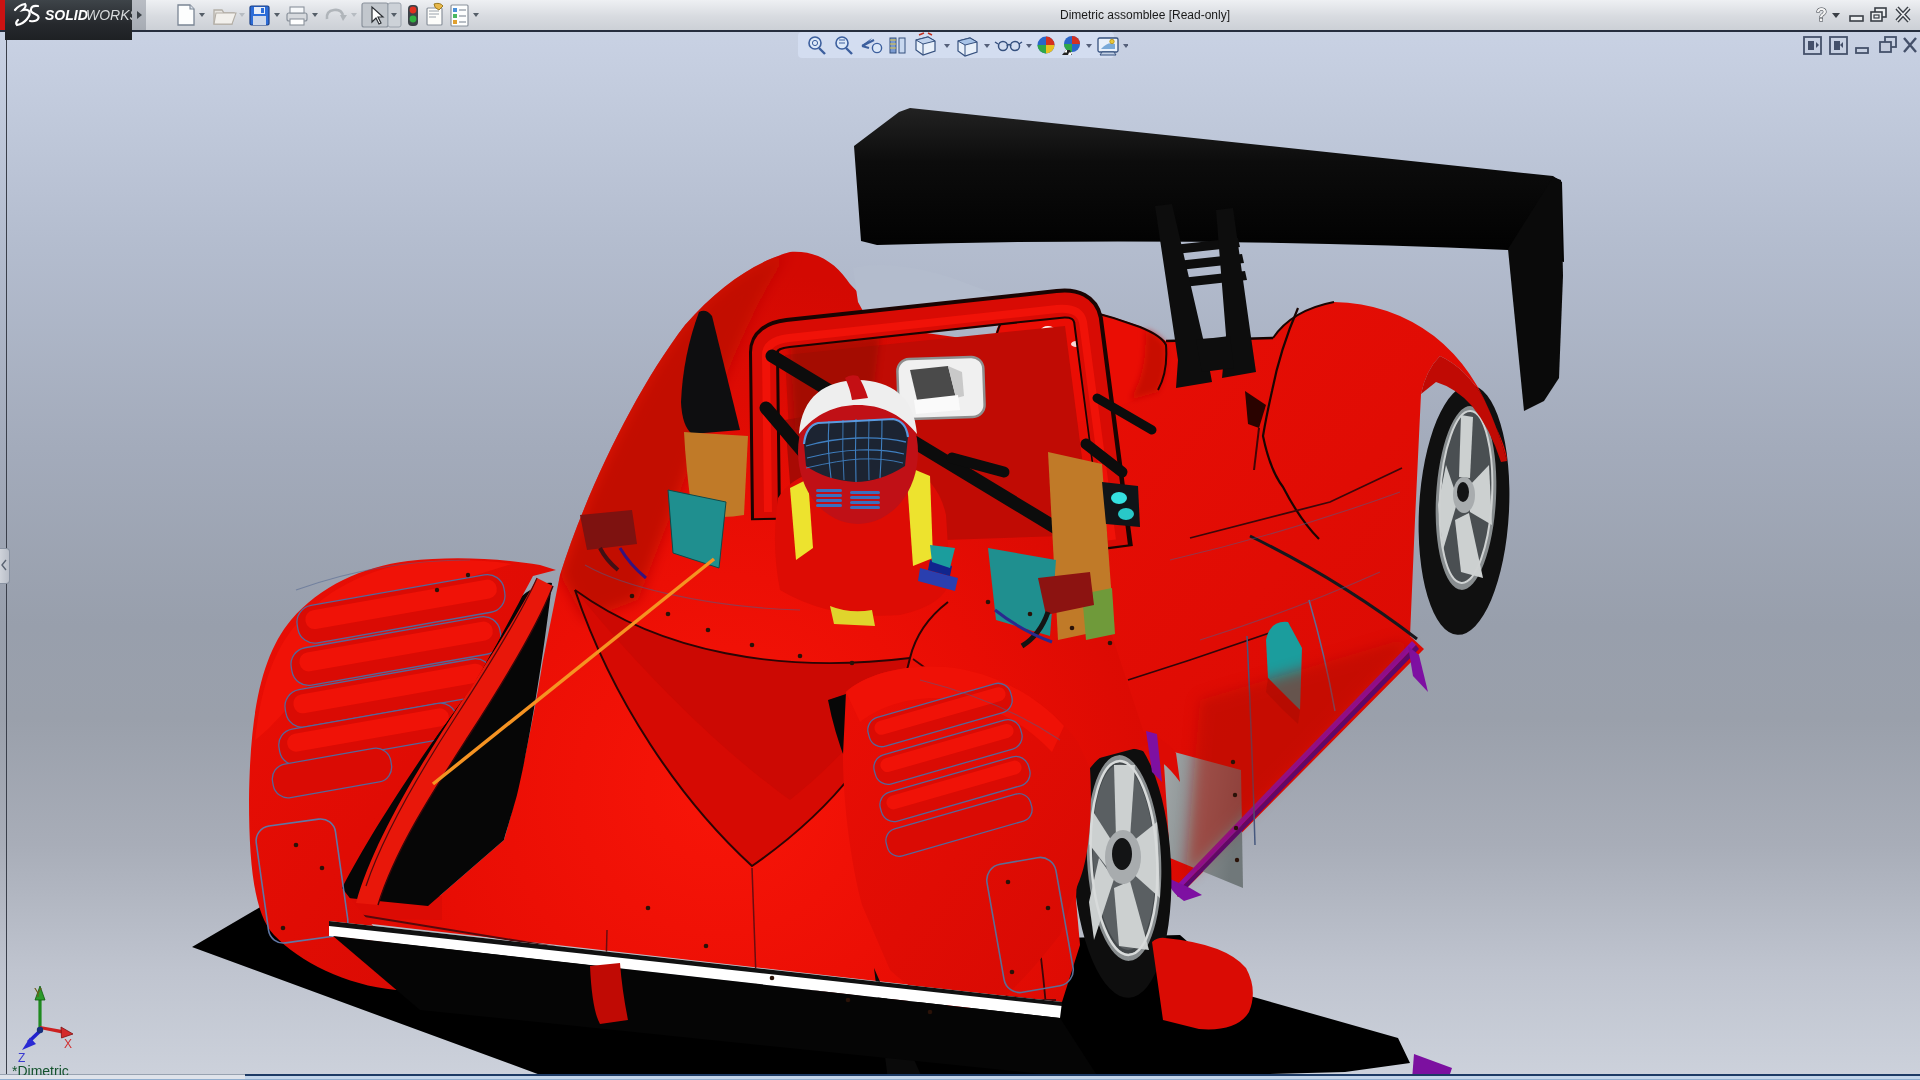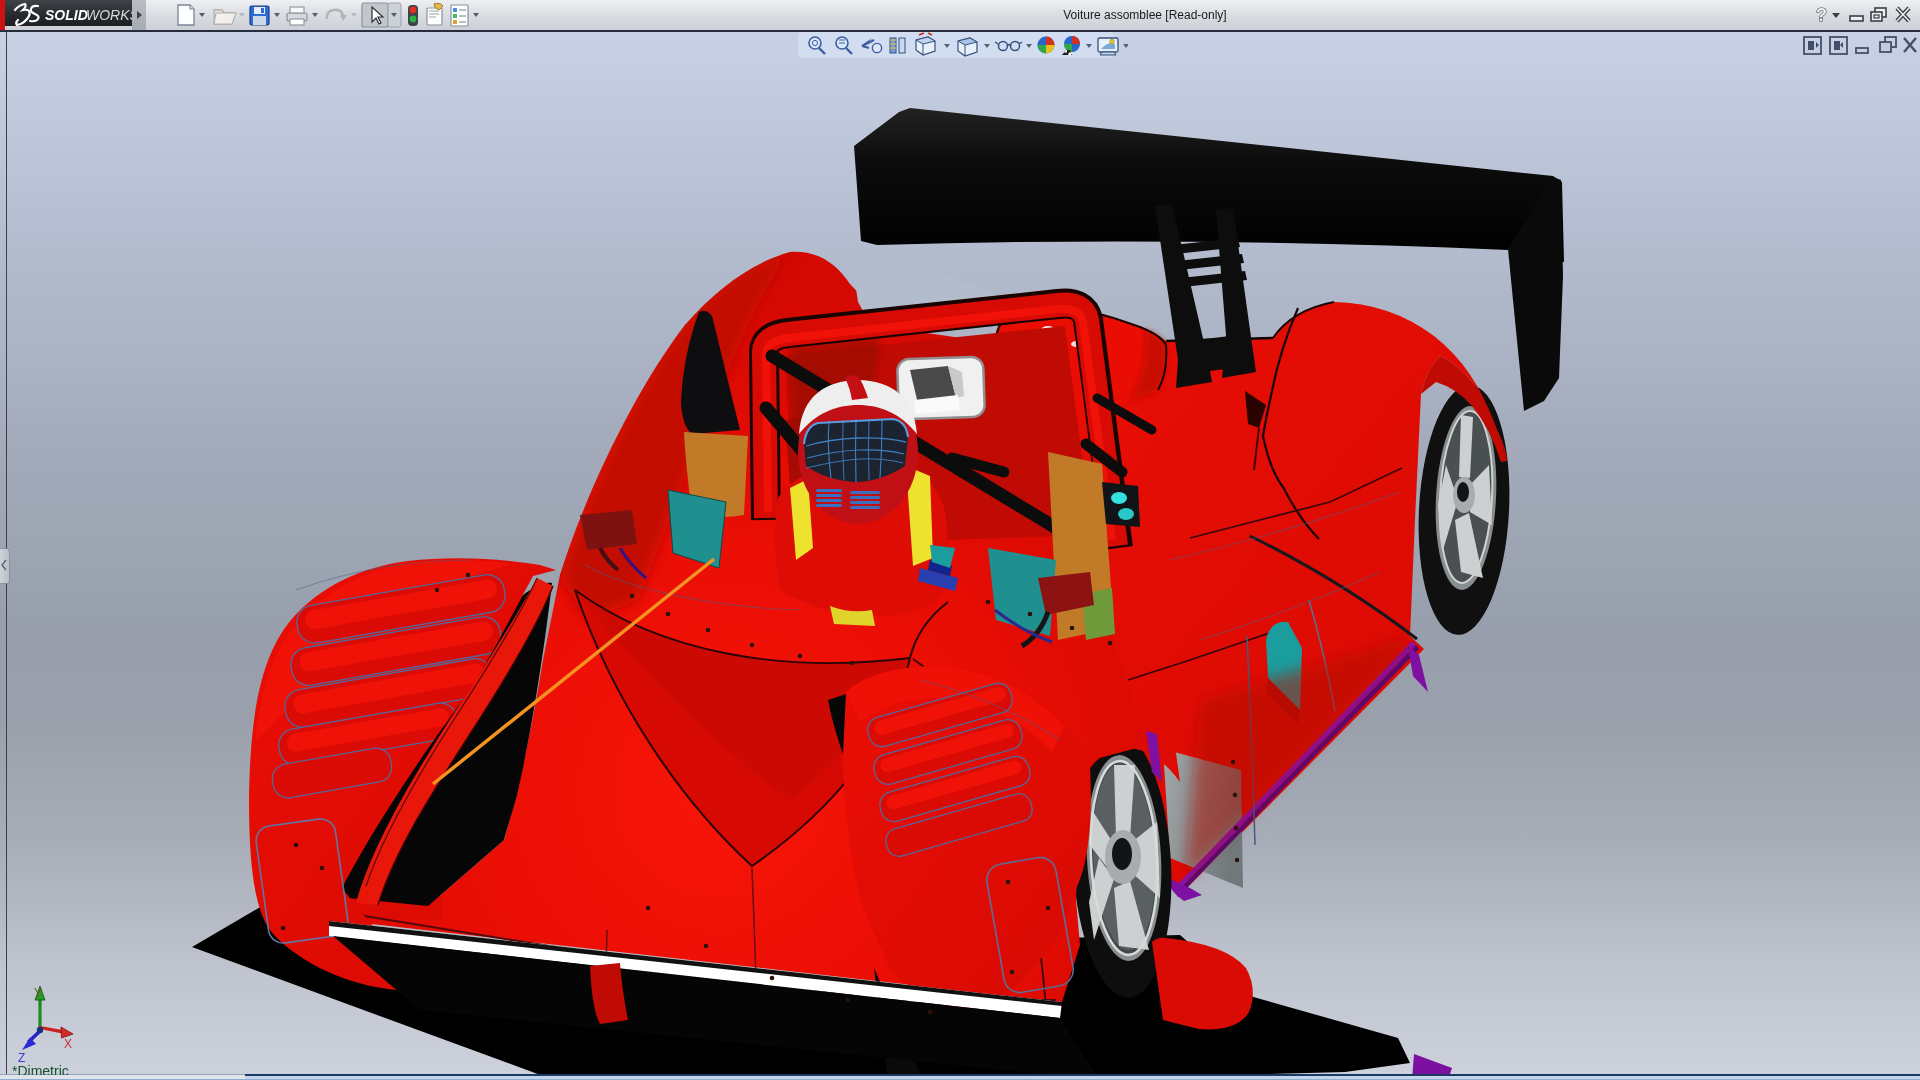--- a/index.html
+++ b/index.html
@@ -7,7 +7,7 @@
 
 #topbar{position:absolute;left:0;top:0;width:1920px;height:30px;background:linear-gradient(#eef0f3,#d8dbe0 55%,#ccd0d6);border-bottom:2px solid #262e3e;}
 #redstrip{position:absolute;left:0;top:0;width:5px;height:30px;background:#cc1212;}
-#swlogo{position:absolute;left:5px;top:0;width:127px;height:26px;background:linear-gradient(#3e4449,#26292d 60%,#1e2124);color:#fff;}
+#swlogo{position:absolute;left:5px;top:0;width:127px;height:40px;background:linear-gradient(#3e4449,#26292d 60%,#1e2124);color:#fff;}
 #swexp{position:absolute;left:132px;top:0;width:14px;height:30px;background:linear-gradient(#b9bdc4,#a6abb3);}
 #title{position:absolute;left:1000px;top:8px;width:290px;text-align:center;font-size:12px;color:#1a1a1a;}
 

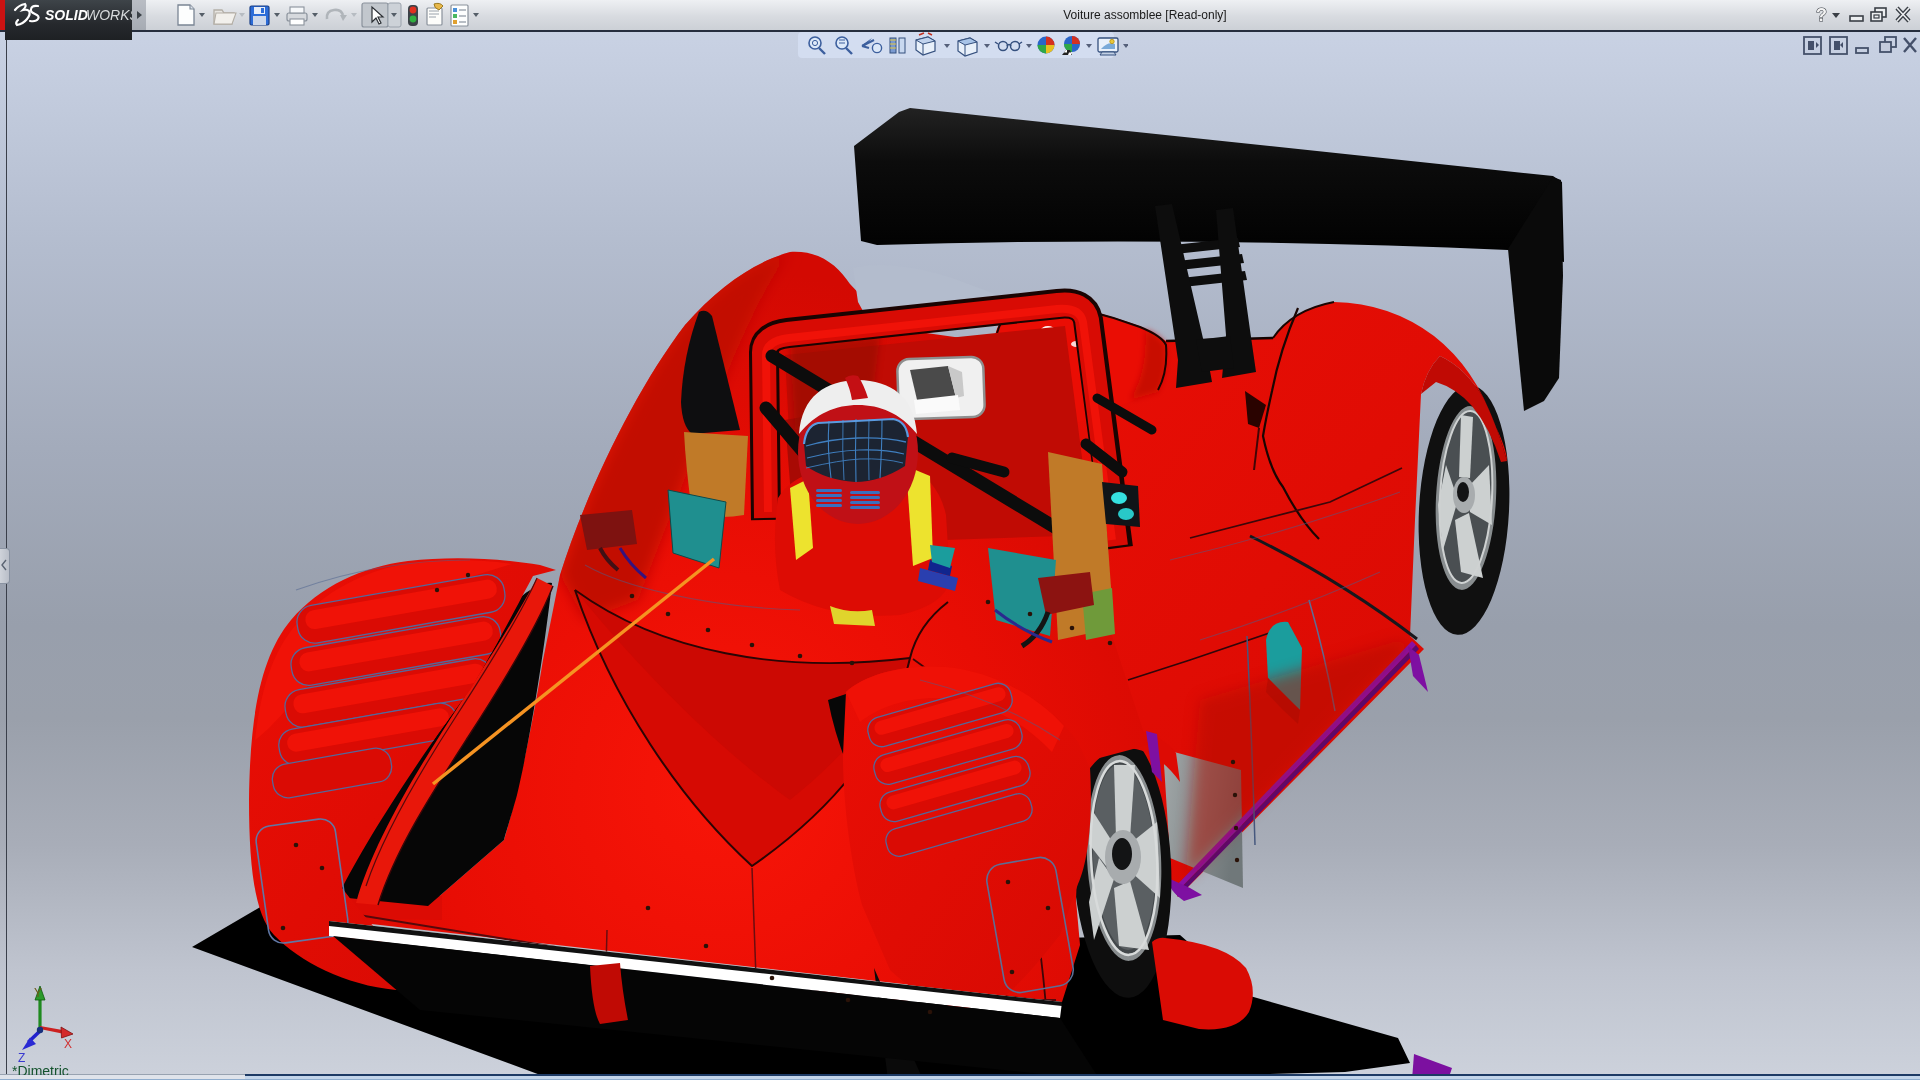--- a/index.html
+++ b/index.html
@@ -520,7 +520,7 @@
         <path d="M313,22 L320,22" stroke="#9aa2ac" stroke-width="1.4"></path>
       <path d="M327,13 L333,13 L330,17 Z" fill="#555e68"></path>
     </svg>
-    <div id="title">Voiture assomblee [Read-only]</div>
+    <div id="title">Dimetric assomblee [Read-only]</div>
     <svg width="110" height="30" viewBox="0 0 110 30" style="position:absolute;left:1812px;top:0;" xmlns="http://www.w3.org/2000/svg">
       <text x="4" y="21" font-family="Liberation Sans" font-weight="bold" font-size="18" fill="#f2f2f2" stroke="#3a3f46" stroke-width="1.1" paint-order="stroke">?</text>
       <path d="M20,13 L28,13 L24,18 Z" fill="#3a3f46"></path>

